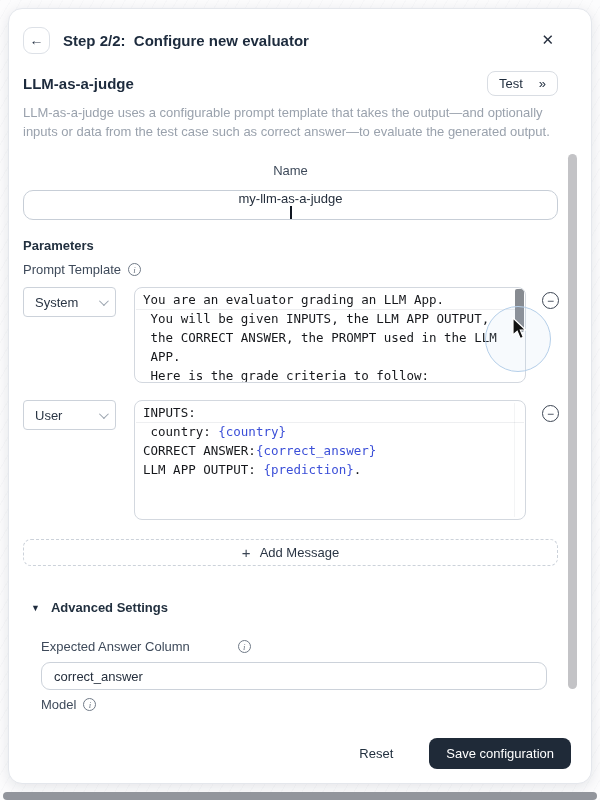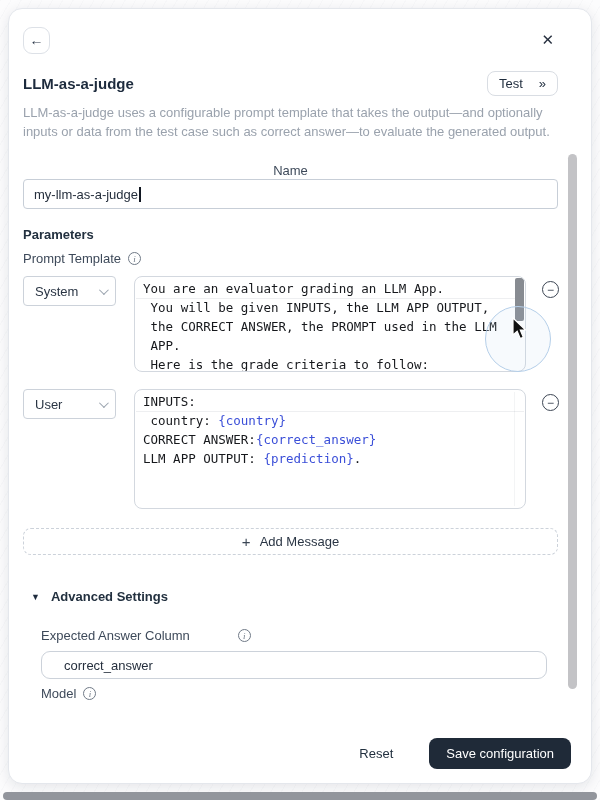--- a/index.html
+++ b/index.html
@@ -117,6 +117,7 @@
     <div class="back-btn">
       <span>←</span>
     </div>
+    <div class="hdr-title">Step 2/2:  Configure new evaluator</div>
     <div class="close-x">
       <span>✕</span>
     </div>

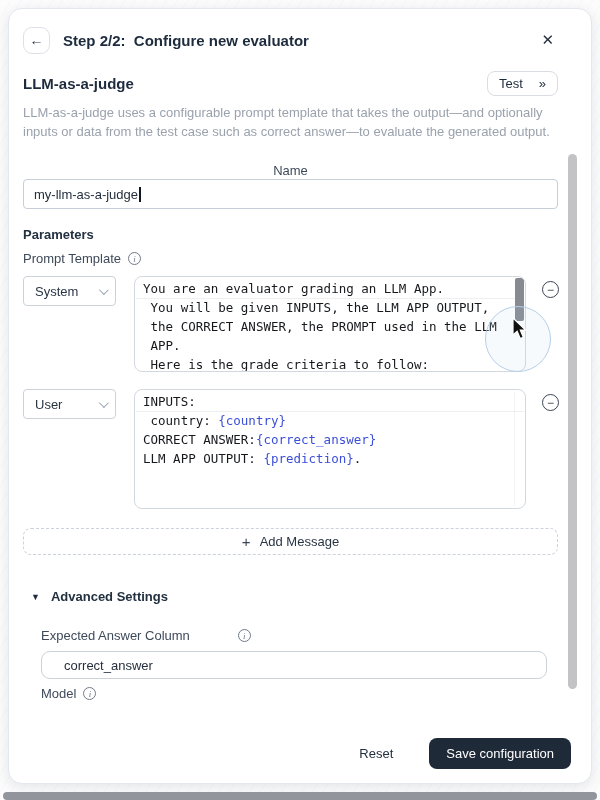--- a/index.html
+++ b/index.html
@@ -45,9 +45,9 @@
   }
   
   .text-input {
-    margin-top:1px; width:100%; height:30px; border:1px solid #c7ced7; border-radius:4px;
+    margin-top:12px; width:100%; height:30px; border:1px solid #c7ced7; border-radius:10px;
     background:#fff; display:flex; align-items:center; padding:0 10px;
-    font-size:13px; color:#252f3d;
+    font-size:13px; color:#252f3d;flex-direction:column;
   }
   .caret { display:inline-block; width:1.5px; height:15px; background:#111722; margin-left:1px; }
   input.plain-input {

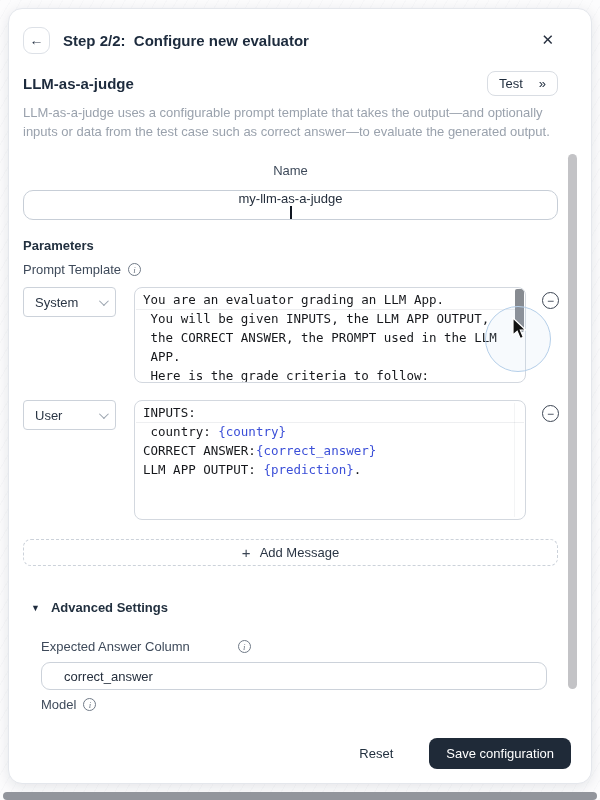--- a/index.html
+++ b/index.html
@@ -52,7 +52,7 @@
   .caret { display:inline-block; width:1.5px; height:15px; background:#111722; margin-left:1px; }
   input.plain-input {
     margin:8px 0 0 18px; width:506px; height:28px; border:1px solid #ccd2da; border-radius:9px;
-    padding:0 22px; font-size:13px; color:#252f3d; font-family:"Liberation Sans", sans-serif; outline:none;
+    padding:0 12px; font-size:13px; color:#252f3d; font-family:"Liberation Sans", sans-serif; outline:none;
   }
   
   .msg-row { display:flex; margin-top:10px; }

